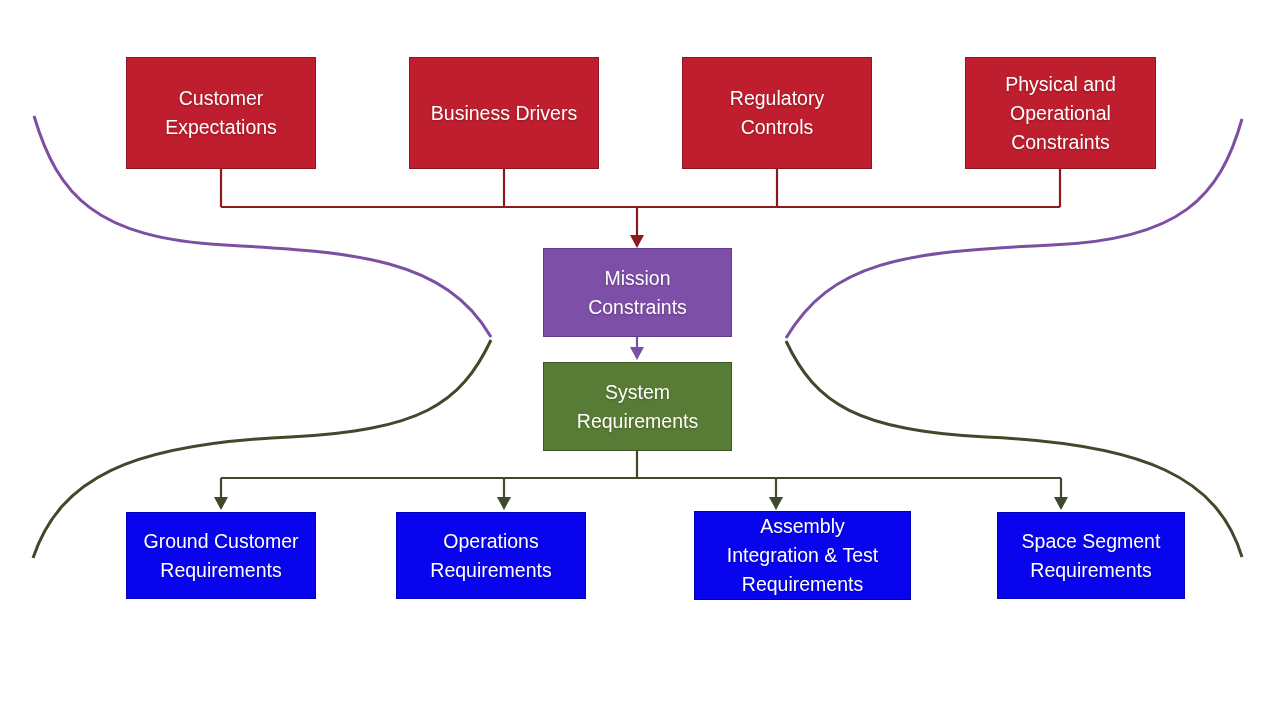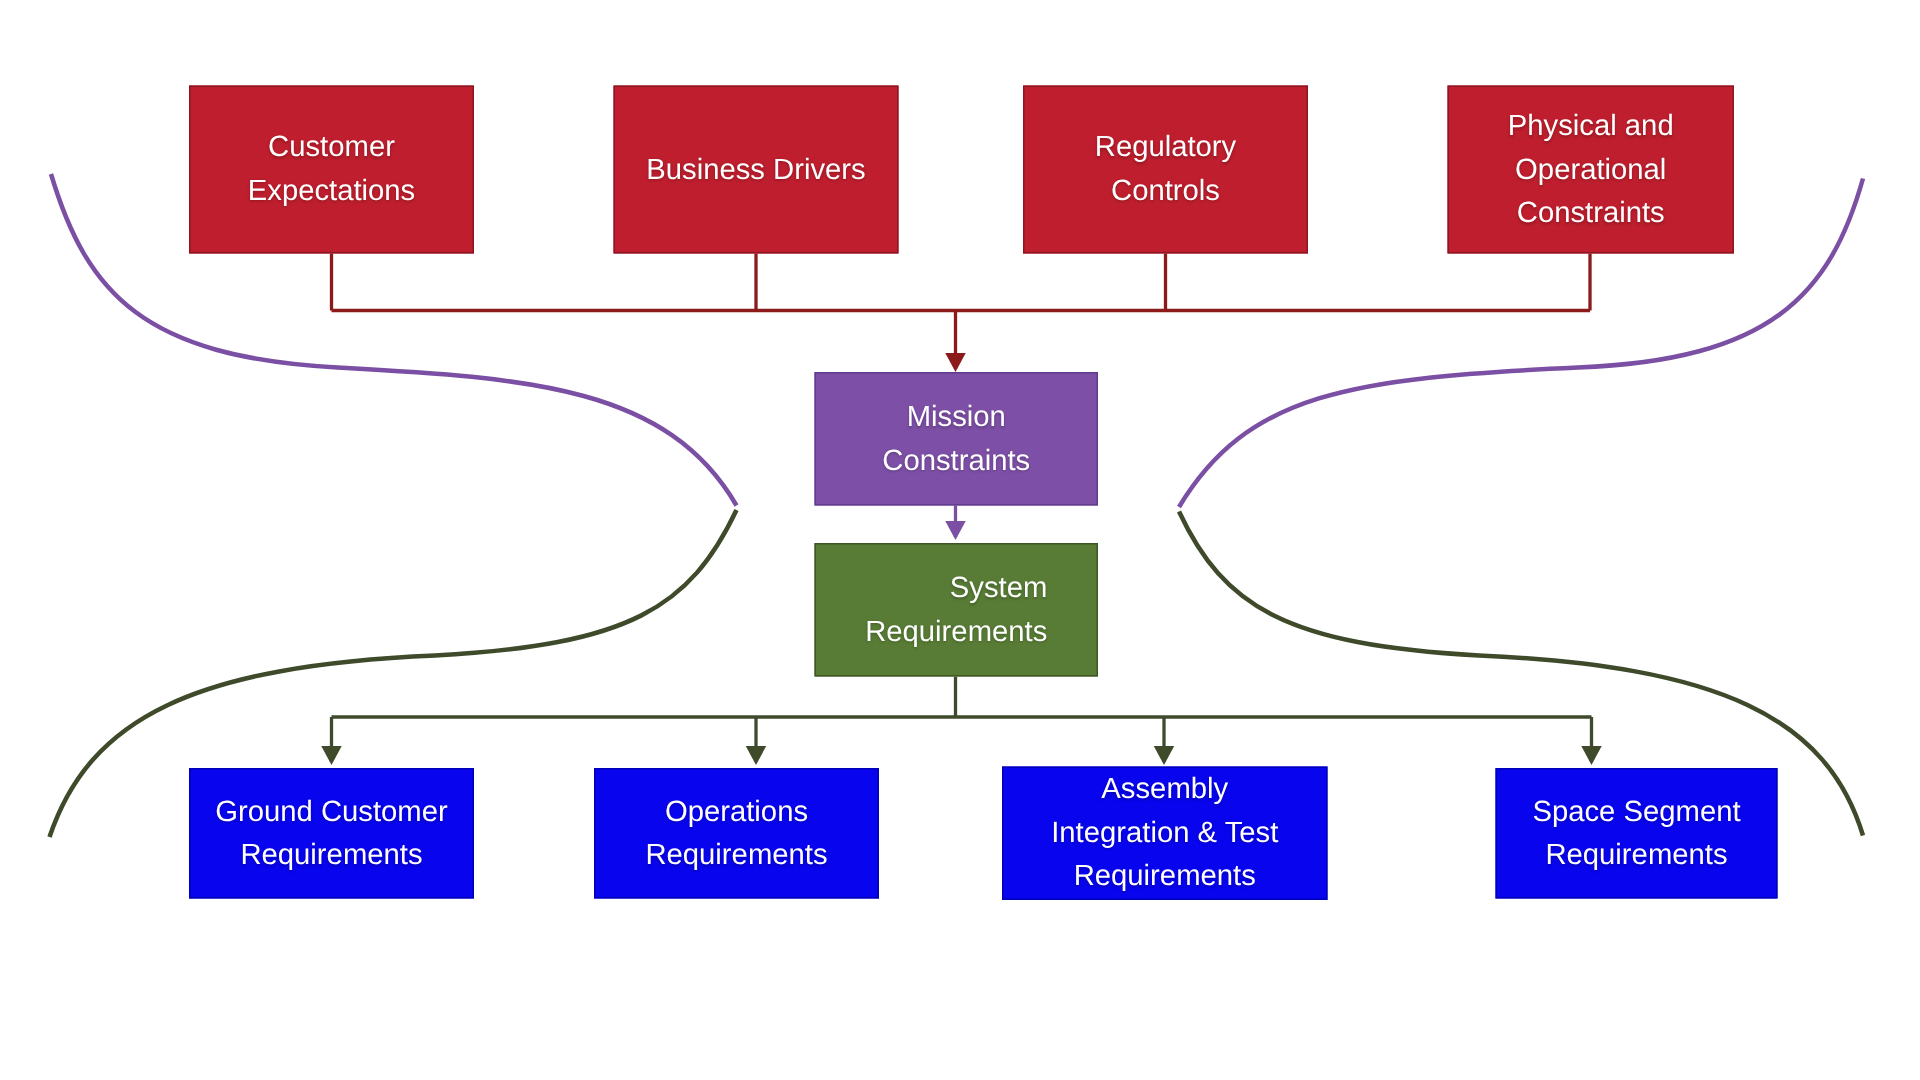--- a/index.html
+++ b/index.html
@@ -53,7 +53,6 @@
   .node.green {
     background: var(--system-box, #587C35);
     border: 1px solid #3E5626;
-    text-align: right;
   }
   .node.blue {
     background: var(--output-box, #0804EE);

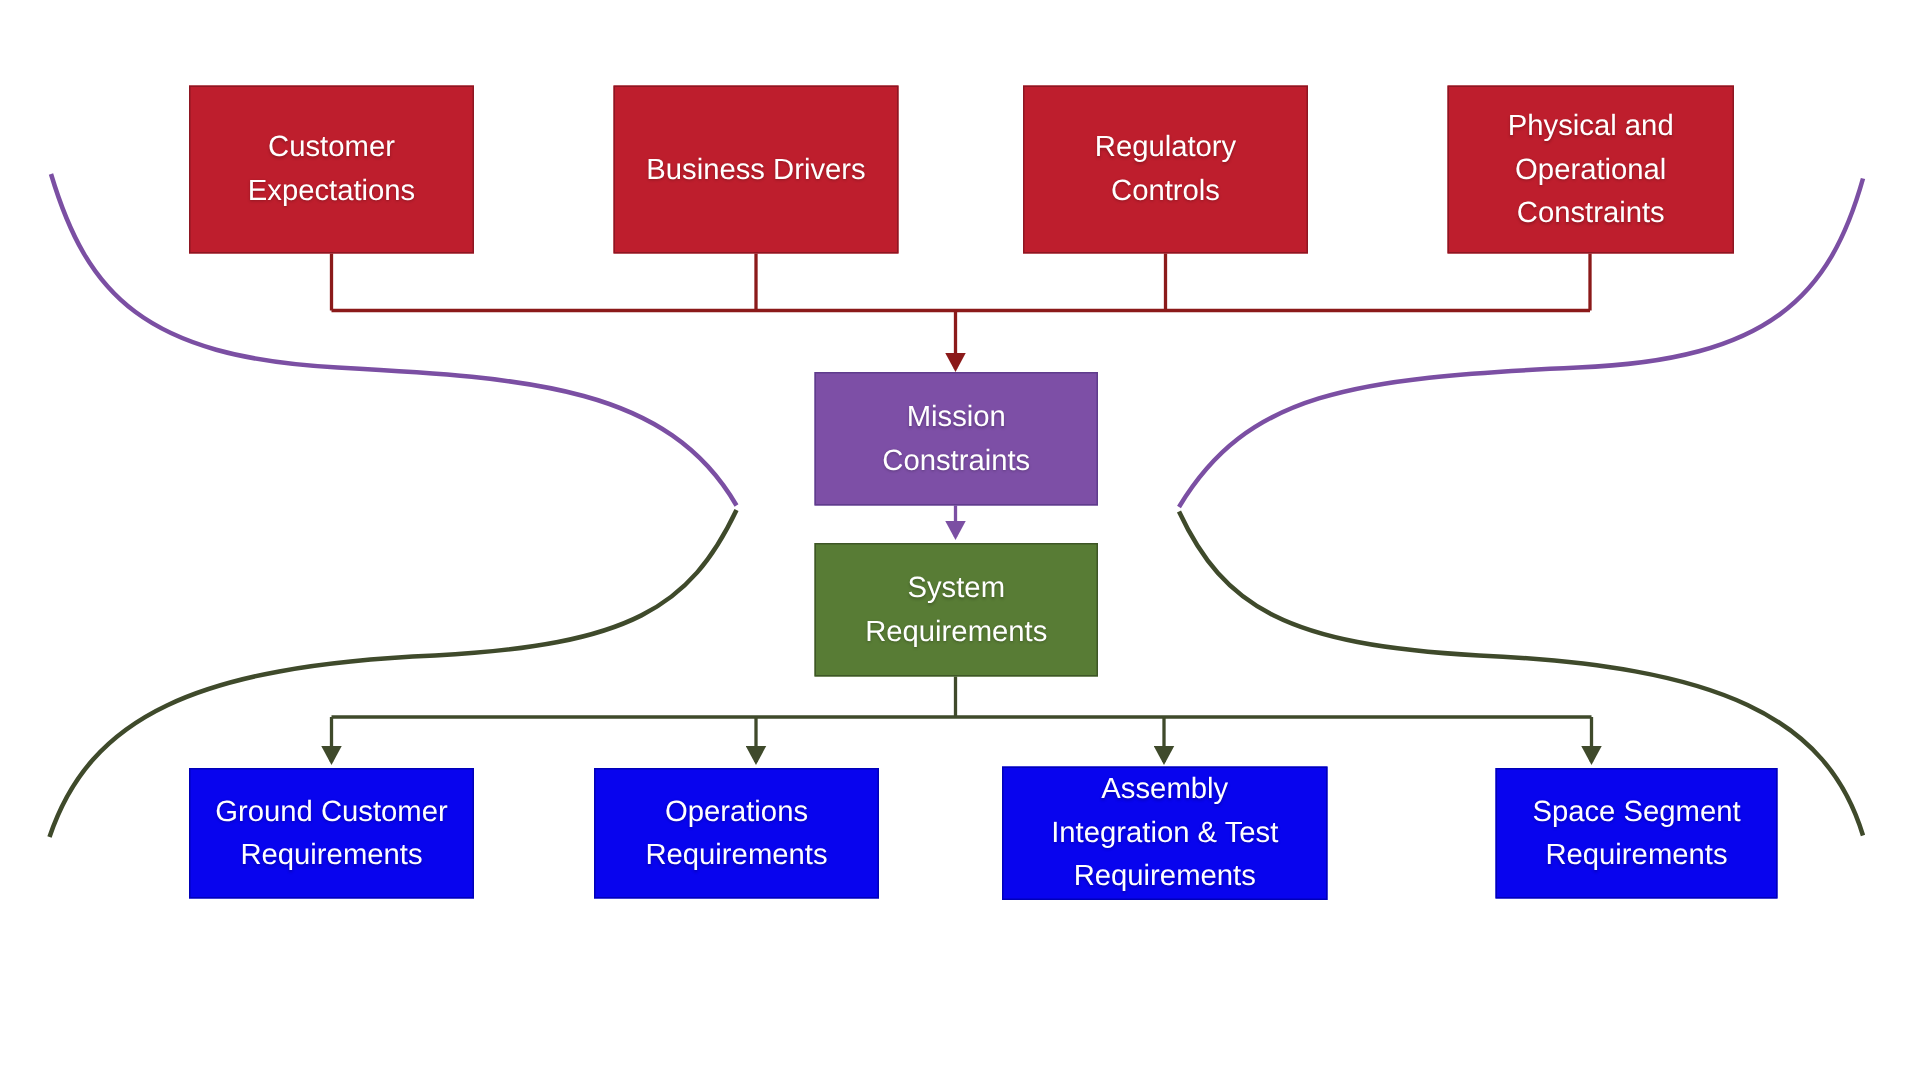--- a/index.html
+++ b/index.html
@@ -141,7 +141,7 @@
     <span>Operations
 Requirements</span>
   </div>
-  <div class="node blue" style="left:668px; top:511px; width:217px; height:89px">
+  <div class="node blue" style="left:694px; top:511px; width:217px; height:89px">
     <span>Assembly
 Integration &amp; Test
 Requirements</span>

